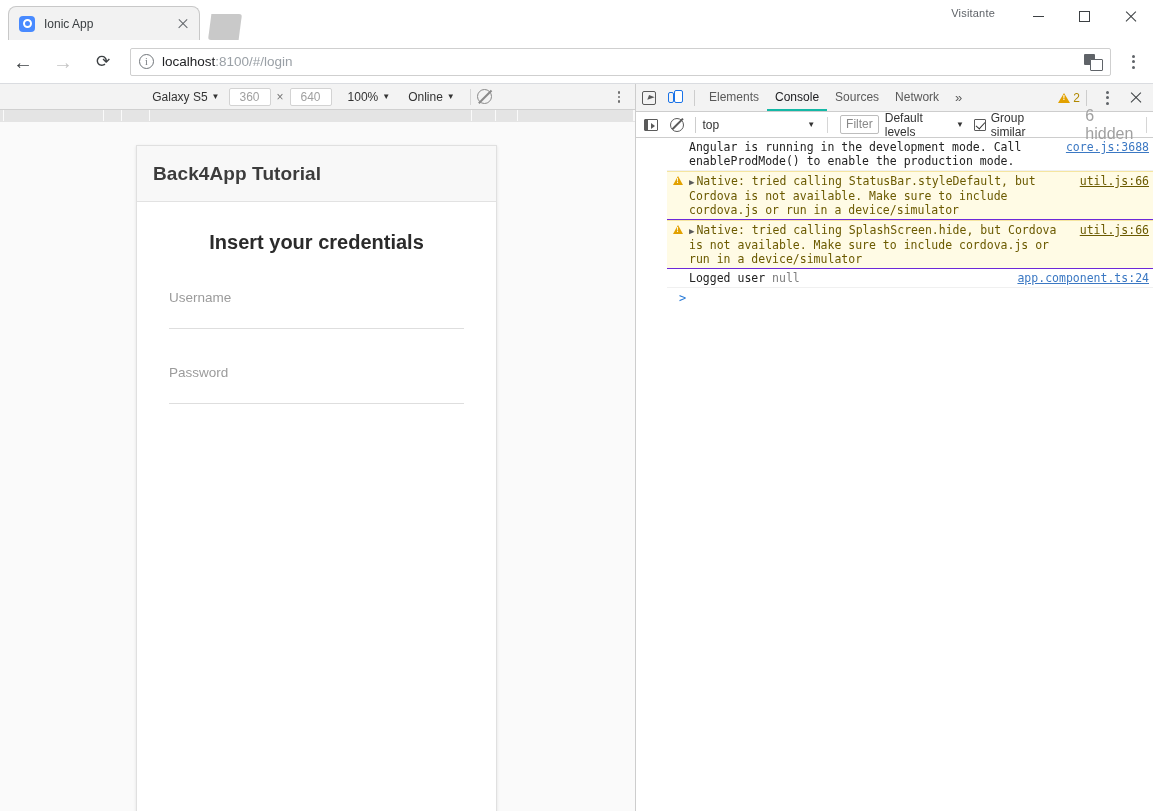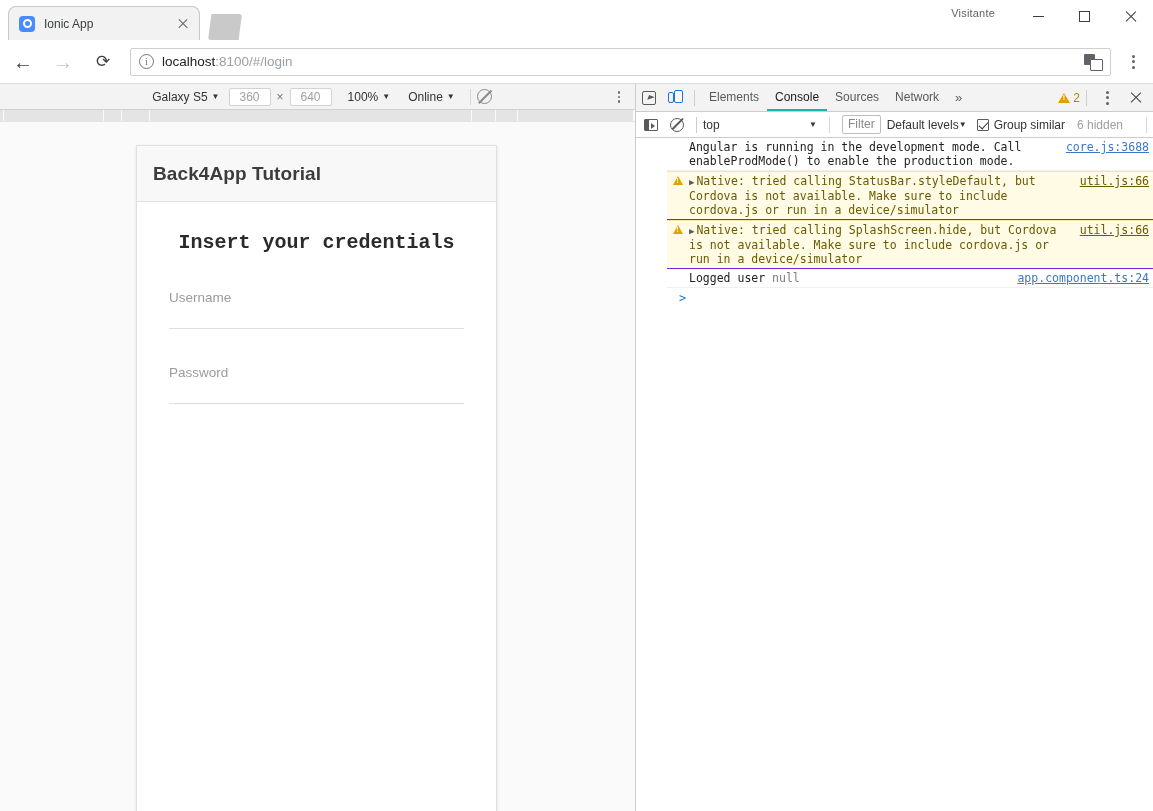--- a/index.html
+++ b/index.html
@@ -241,7 +241,7 @@
     border: solid #333; border-width: 0 1.6px 1.6px 0; transform: rotate(42deg);
   }
   .group-label { font-size: 12px; color: #333; cursor: pointer; }
-  .hidden-count { font-size: 12px; color: #a0a0a0; margin-left: 12px; }
+  .hidden-count { font-size: 16px; color: #a0a0a0; margin-left: 24px; }
   .fb-sep { width: 1px; height: 16px; background: #d6d6d6; margin: 0 6px; }
 
   

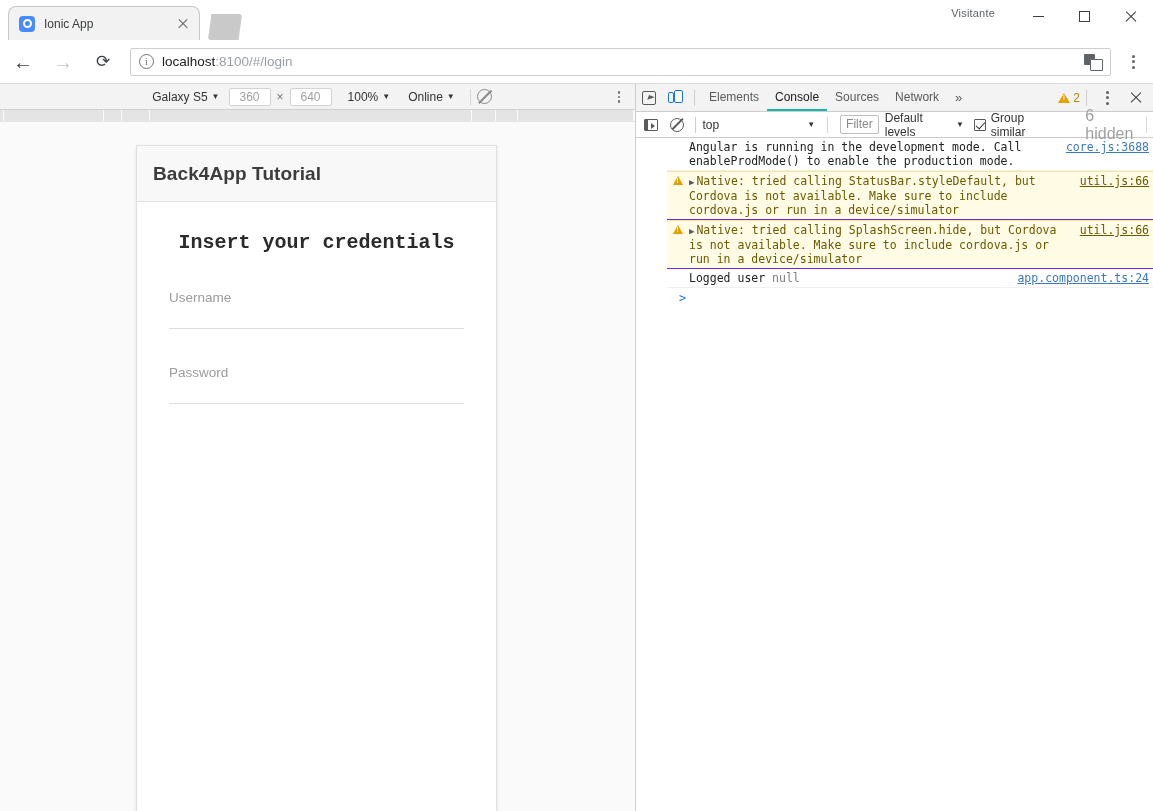--- a/index.html
+++ b/index.html
@@ -169,7 +169,7 @@
   .app-body { padding: 0 32px; }
   .form-heading {
     text-align: center; font-size: 20px; color: #2b2b2b; font-weight: bold;
-    margin-top: 29px; margin-bottom: 0; font-family: Liberation Mono, monospace;
+    margin-top: 29px; margin-bottom: 0;
   }
   .field { margin-top: 34px; border-bottom: 1px solid #dedede; padding-bottom: 22px; }
   .field .ph { font-size: 13.5px; color: #9b9b9b; }

